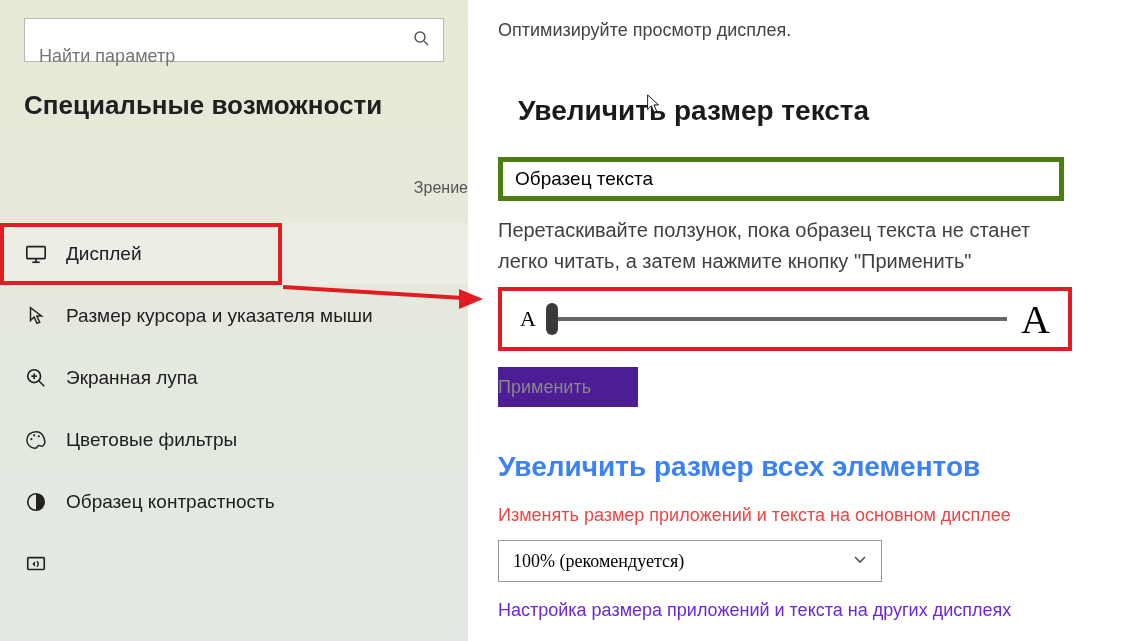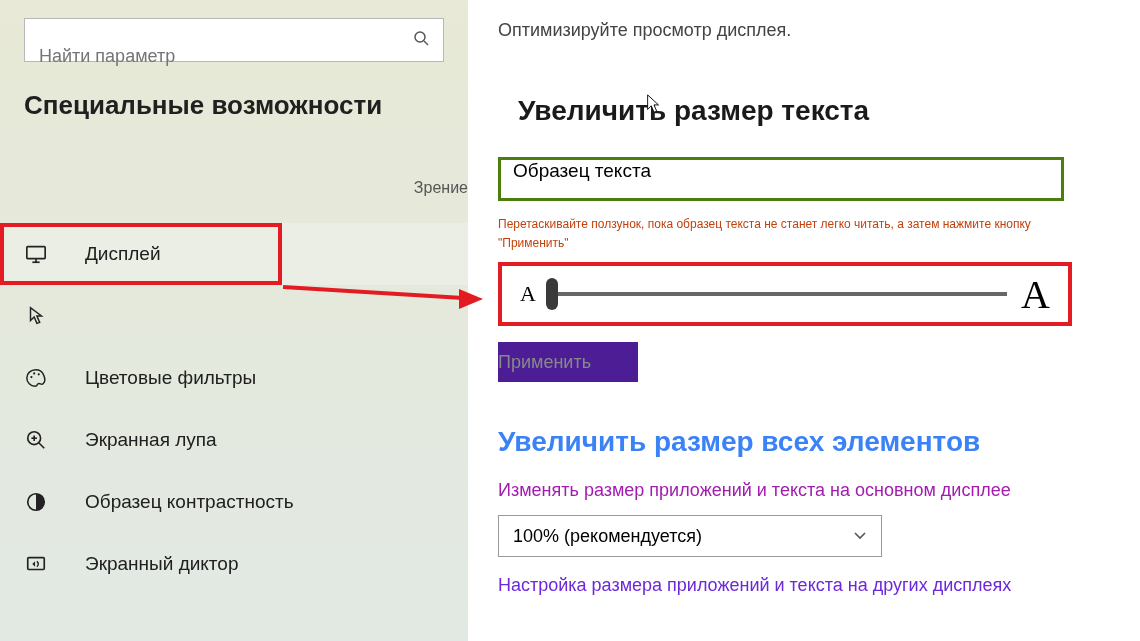--- a/index.html
+++ b/index.html
@@ -104,12 +104,12 @@
   }
   .sample-box {
     margin-top: 30px;
-    border: 3px solid #4d7c0f;
+    border: 5px solid #4d7c0f;
     width: 566px;
     height: 44px;
     padding: 0 12px;
     display: flex;
-    align-items: flex-start;
+    align-items: center;
     font-size: 19px;
   }
   .desc {

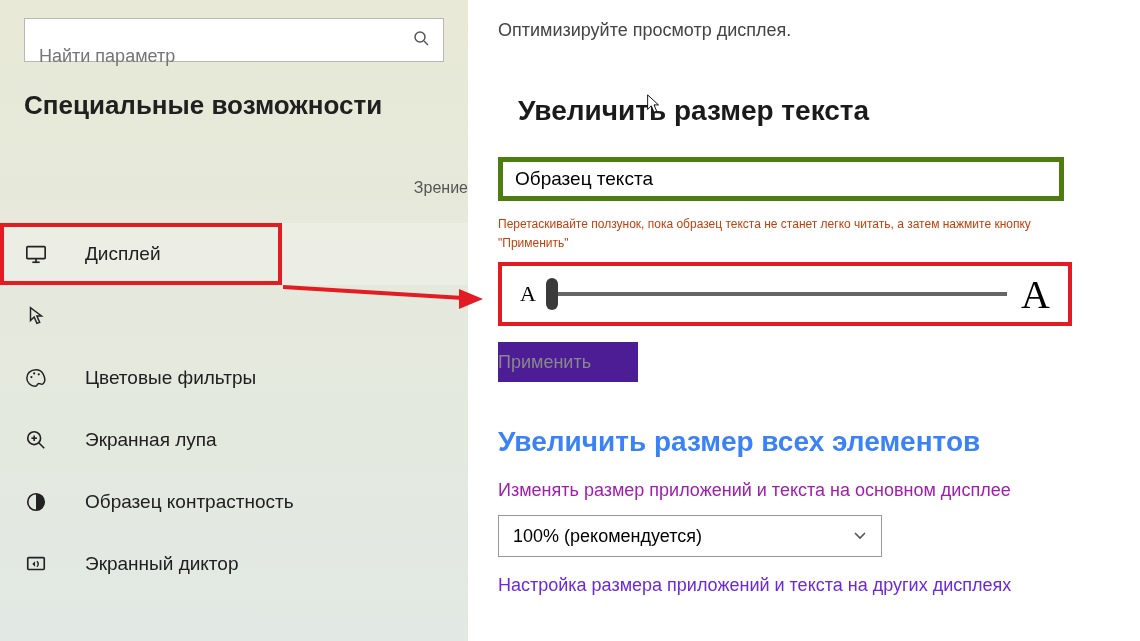--- a/index.html
+++ b/index.html
@@ -114,8 +114,8 @@
   }
   .desc {
     margin-top: 14px;
-    font-size: 12px;
-    color: #c2410c;
+    font-size: 20px;
+    color: #404040;
     width: 580px;
     line-height: 1.55;
   }

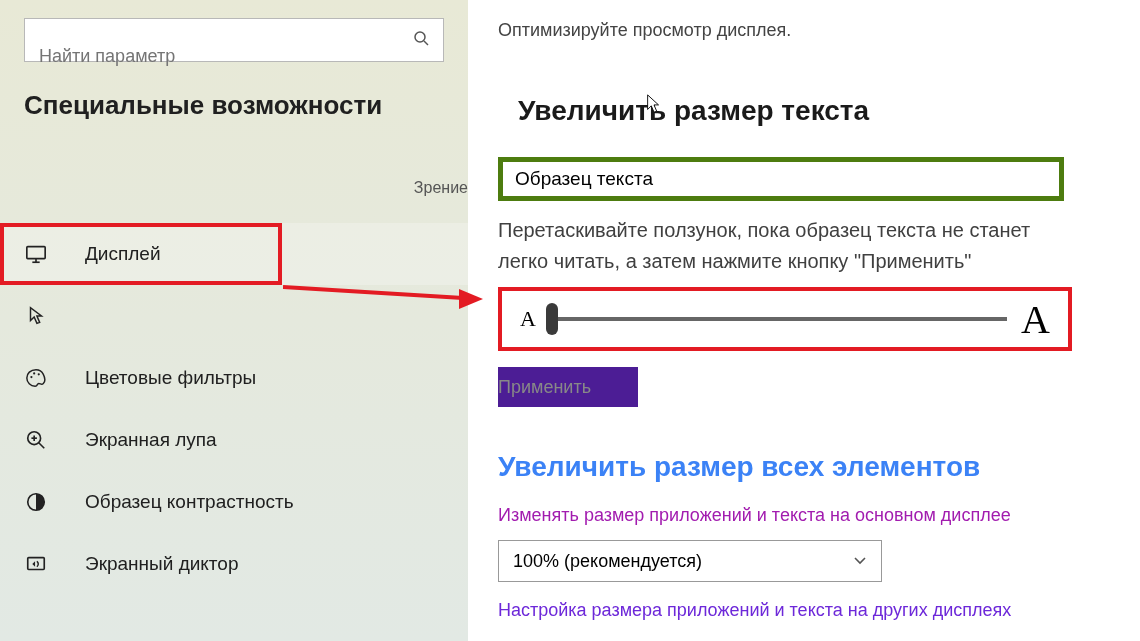--- a/index.html
+++ b/index.html
@@ -65,7 +65,6 @@
     font-size: 19px;
     cursor: pointer;
     position: relative;
-    gap: 19px;
   }
   .nav-item .nav-icon {
     width: 24px;

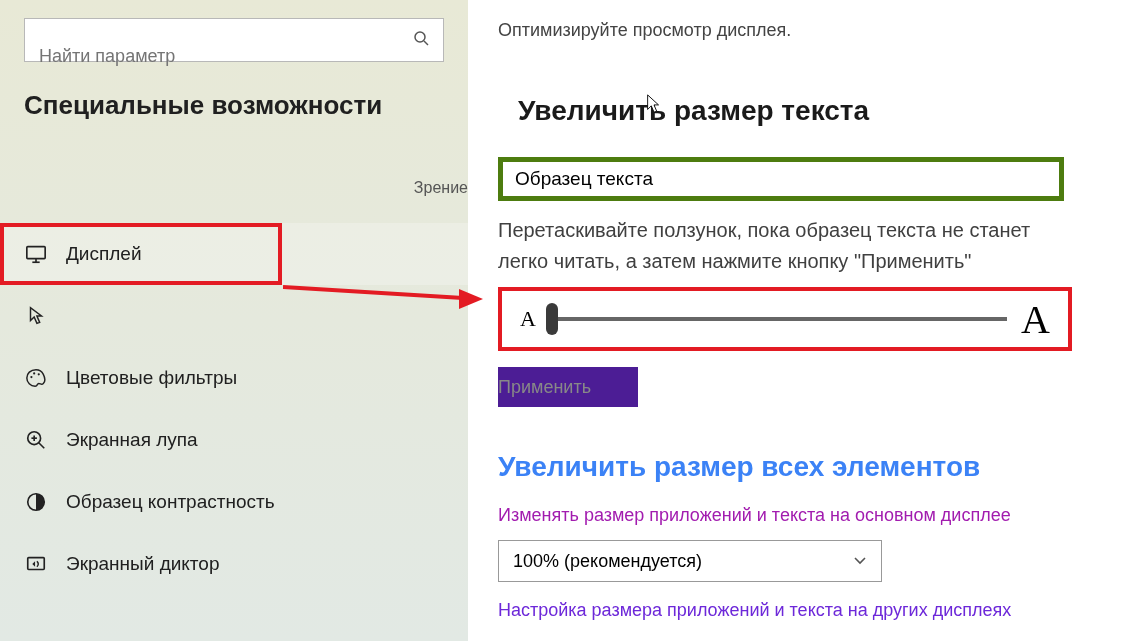--- a/index.html
+++ b/index.html
@@ -253,6 +253,7 @@
             <path d="M6 3 L6 17 L10 13 L13 20 L16 19 L13 12 L18 12 Z" fill="none" stroke="#222" stroke-width="1.6"></path>
           </svg>
       </span>
+      <span>Размер курсора и указателя мыши</span>
     </div>
 
     <div class="nav-item">

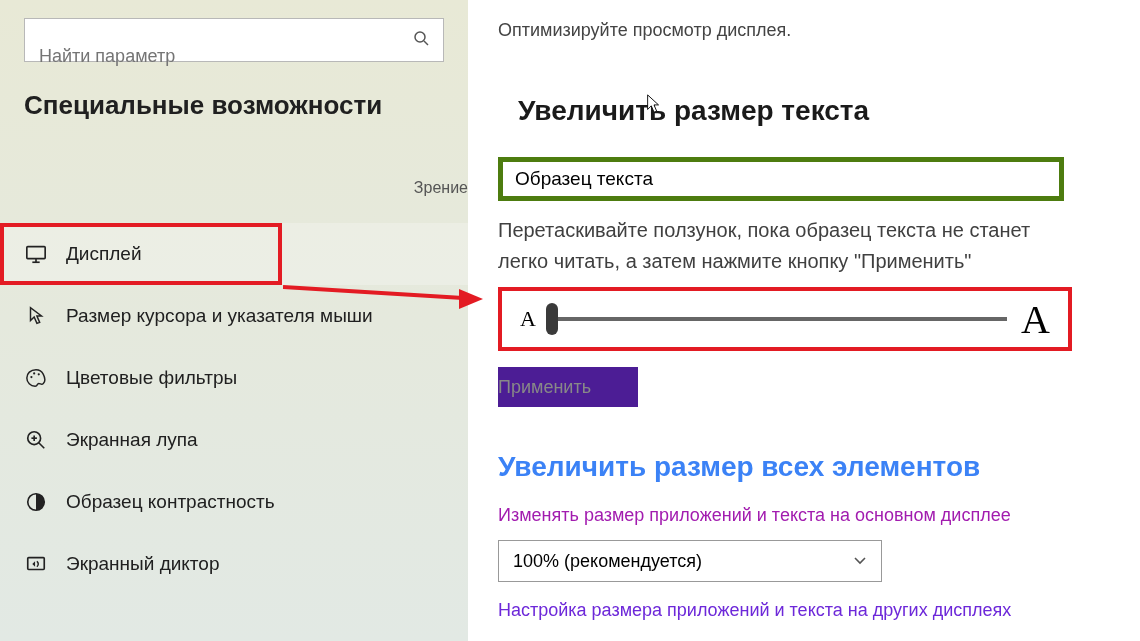--- a/index.html
+++ b/index.html
@@ -259,6 +259,18 @@
     <div class="nav-item">
       <span class="nav-icon">
         <svg width="22" height="22" viewBox="0 0 24 24">
+            <circle cx="10" cy="10" r="7" fill="none" stroke="#222" stroke-width="1.8"></circle>
+            <line x1="15" y1="15" x2="21" y2="21" stroke="#222" stroke-width="1.8"></line>
+            <line x1="10" y1="7" x2="10" y2="13" stroke="#222" stroke-width="1.8"></line>
+            <line x1="7" y1="10" x2="13" y2="10" stroke="#222" stroke-width="1.8"></line>
+          </svg>
+      </span>
+      <span>Экранная лупа</span>
+    </div>
+
+    <div class="nav-item">
+      <span class="nav-icon">
+        <svg width="22" height="22" viewBox="0 0 24 24">
             <path d="M12 3 C6 3 2 7 2 12 C2 17 6 21 11 21 C14 21 13 18 15 18 C17 18 18 20 20 18 C22 16 22 12 20 8 C18 4 15 3 12 3 Z" fill="none" stroke="#222" stroke-width="1.6"></path>
             <circle cx="7" cy="11" r="1.2" fill="#222"></circle>
             <circle cx="10" cy="7" r="1.2" fill="#222"></circle>
@@ -266,18 +278,6 @@
           </svg>
       </span>
       <span>Цветовые фильтры</span>
-    </div>
-
-    <div class="nav-item">
-      <span class="nav-icon">
-        <svg width="22" height="22" viewBox="0 0 24 24">
-            <circle cx="10" cy="10" r="7" fill="none" stroke="#222" stroke-width="1.8"></circle>
-            <line x1="15" y1="15" x2="21" y2="21" stroke="#222" stroke-width="1.8"></line>
-            <line x1="10" y1="7" x2="10" y2="13" stroke="#222" stroke-width="1.8"></line>
-            <line x1="7" y1="10" x2="13" y2="10" stroke="#222" stroke-width="1.8"></line>
-          </svg>
-      </span>
-      <span>Экранная лупа</span>
     </div>
 
     <div class="nav-item">

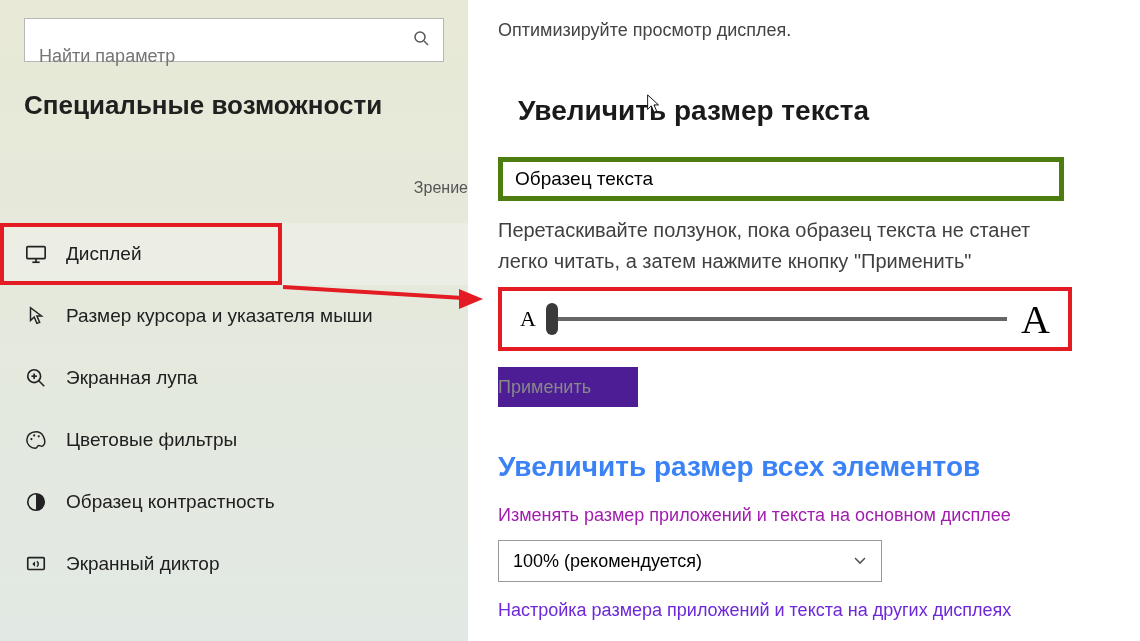--- a/index.html
+++ b/index.html
@@ -175,7 +175,7 @@
   .desc2 {
     margin-top: 22px;
     font-size: 18px;
-    color: #a21caf;
+    color: #ef4444;
   }
   .select-box {
     margin-top: 14px;

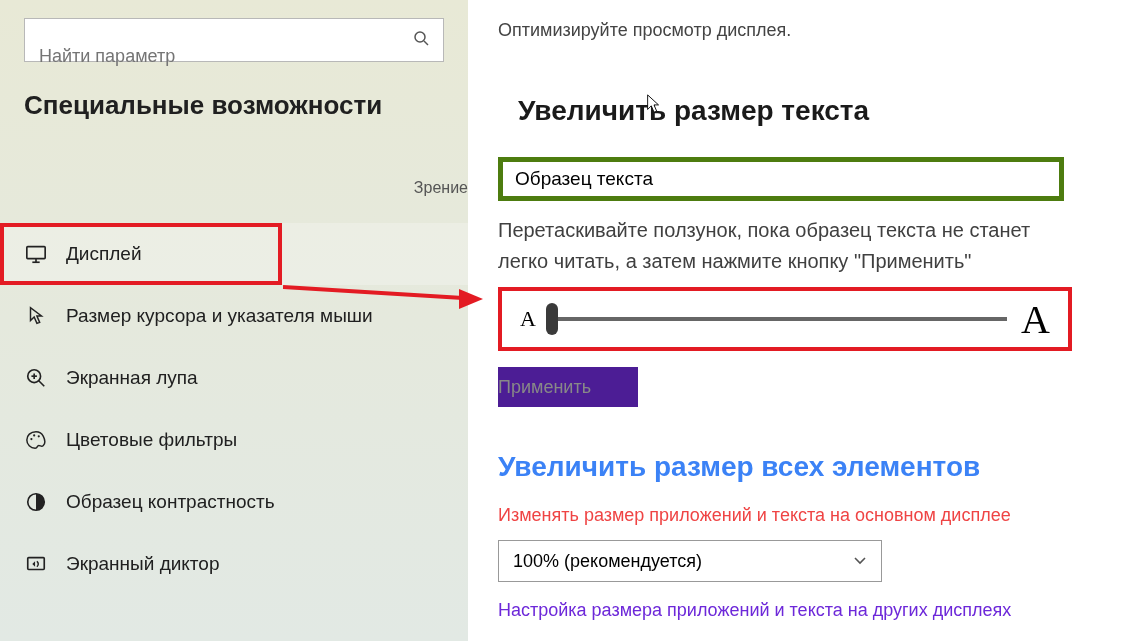--- a/index.html
+++ b/index.html
@@ -298,7 +298,6 @@
             <path d="M13 9 Q16 12 13 15" fill="none" stroke="#222" stroke-width="1.5"></path>
           </svg>
       </span>
-      <span>Экранный диктор</span>
     </div>
   </div>
 </div>

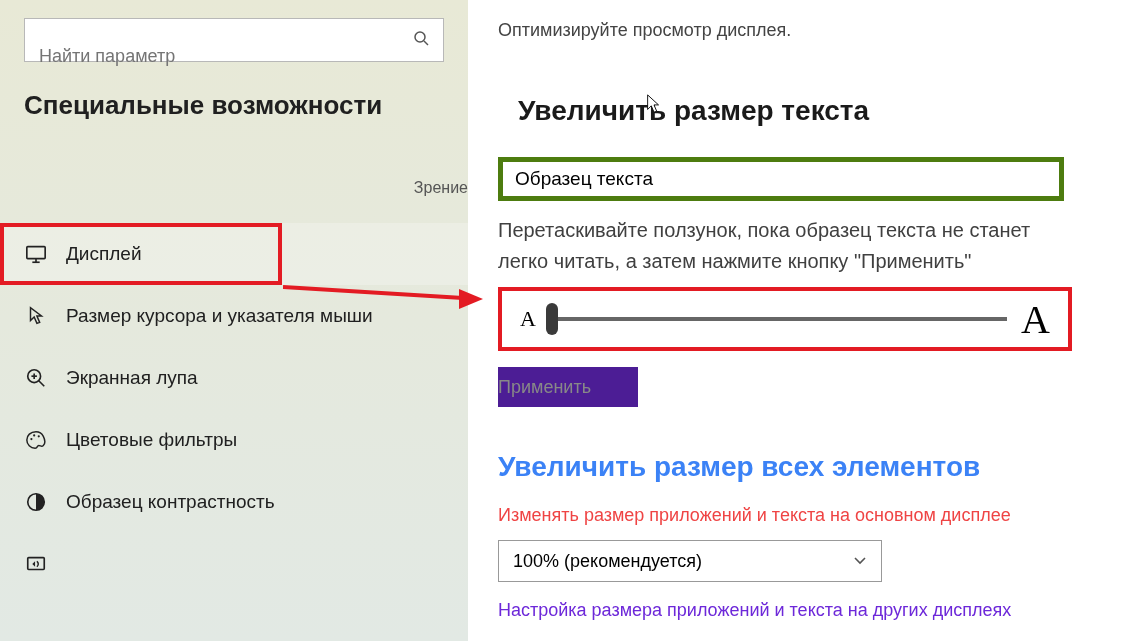--- a/index.html
+++ b/index.html
@@ -187,6 +187,7 @@
     padding: 0 14px;
     font-size: 18px;
     justify-content: space-between;
+    font-family: Liberation Serif, serif;
   }
   .select-box .chev {
     font-size: 14px;

